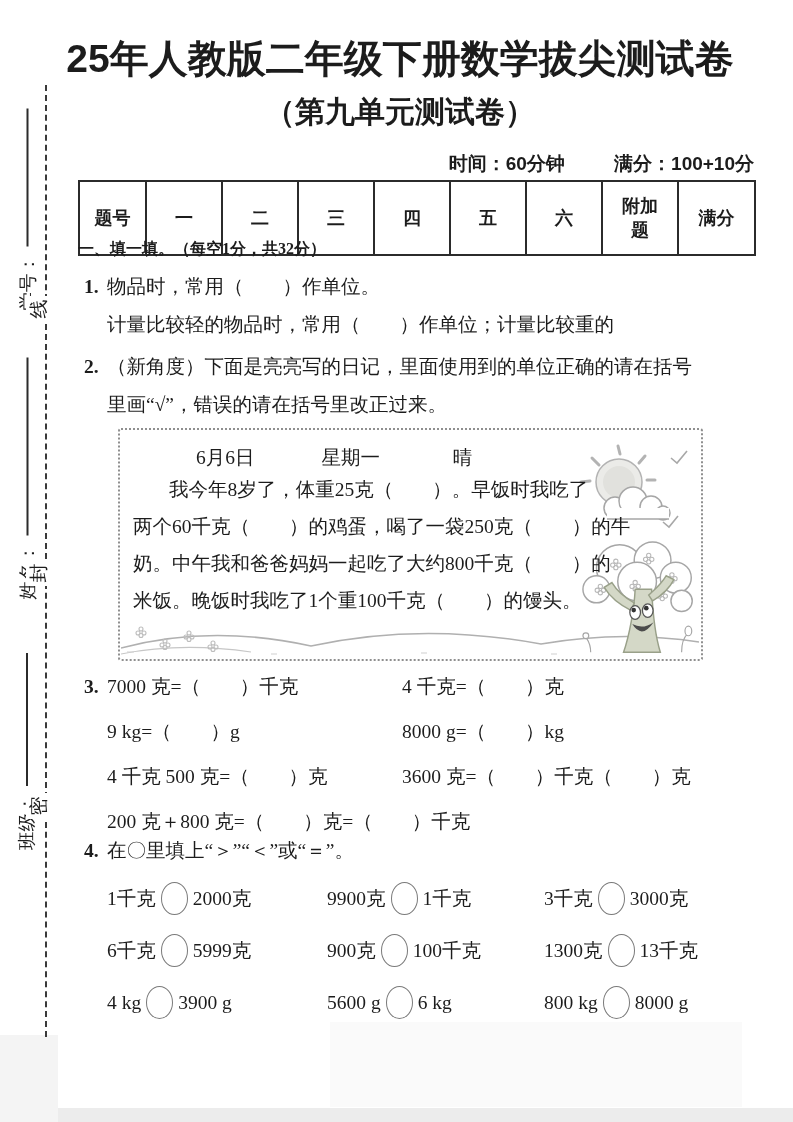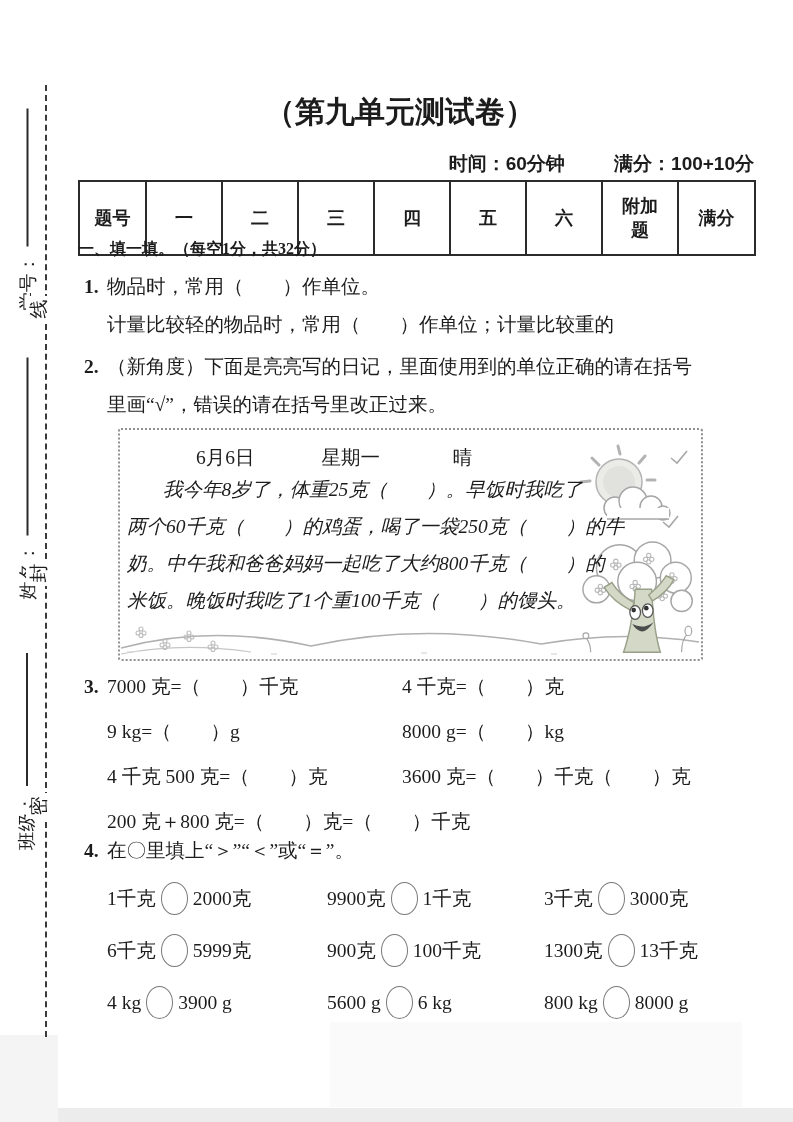--- a/index.html
+++ b/index.html
@@ -121,6 +121,7 @@
   <span class="seal-char" style="top:560px;">封</span>
   <span class="seal-char" style="top:793px;">密</span>
 
+  <div class="exam-title">25年人教版二年级下册数学拔尖测试卷</div>
   <div class="exam-subtitle">（第九单元测试卷）</div>
   <div class="info-line">
     <span>时间：60分钟</span>

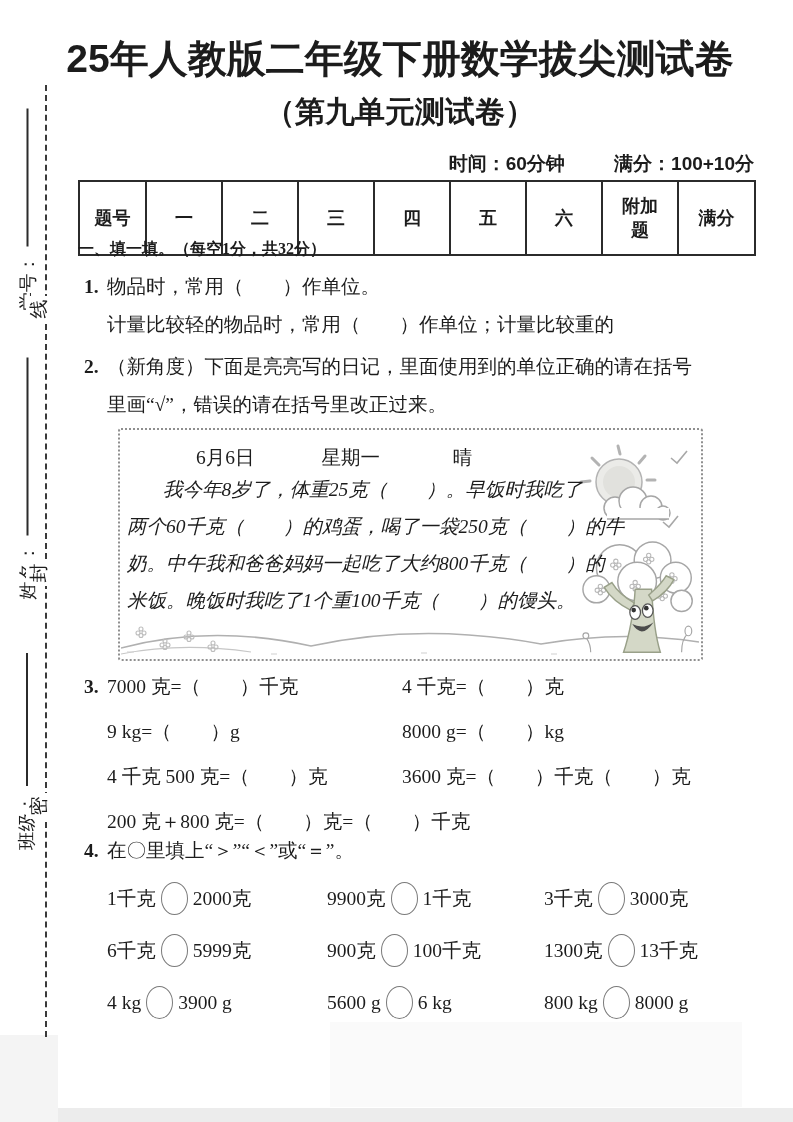--- a/index.html
+++ b/index.html
@@ -82,7 +82,7 @@
   .diary-date { margin-top:14px; margin-left:76px; white-space:nowrap; }
   .diary-date .d2 { margin-left:62px; }
   .diary-date .d3 { margin-left:68px; }
-  .diary-line { margin-left:7px; margin-right:6px; line-height:37px; white-space:nowrap; position:relative; z-index:2;font-style:italic; }
+  .diary-line { margin-left:13px; margin-right:6px; line-height:37px; white-space:nowrap; position:relative; z-index:2; }
   .diary-line.indent { padding-left:36px; }
   .sun-svg   { position:absolute; top:10px; right:8px; z-index:1; }
   .tree-svg  { position:absolute; right:2px; bottom:2px; z-index:1; }

